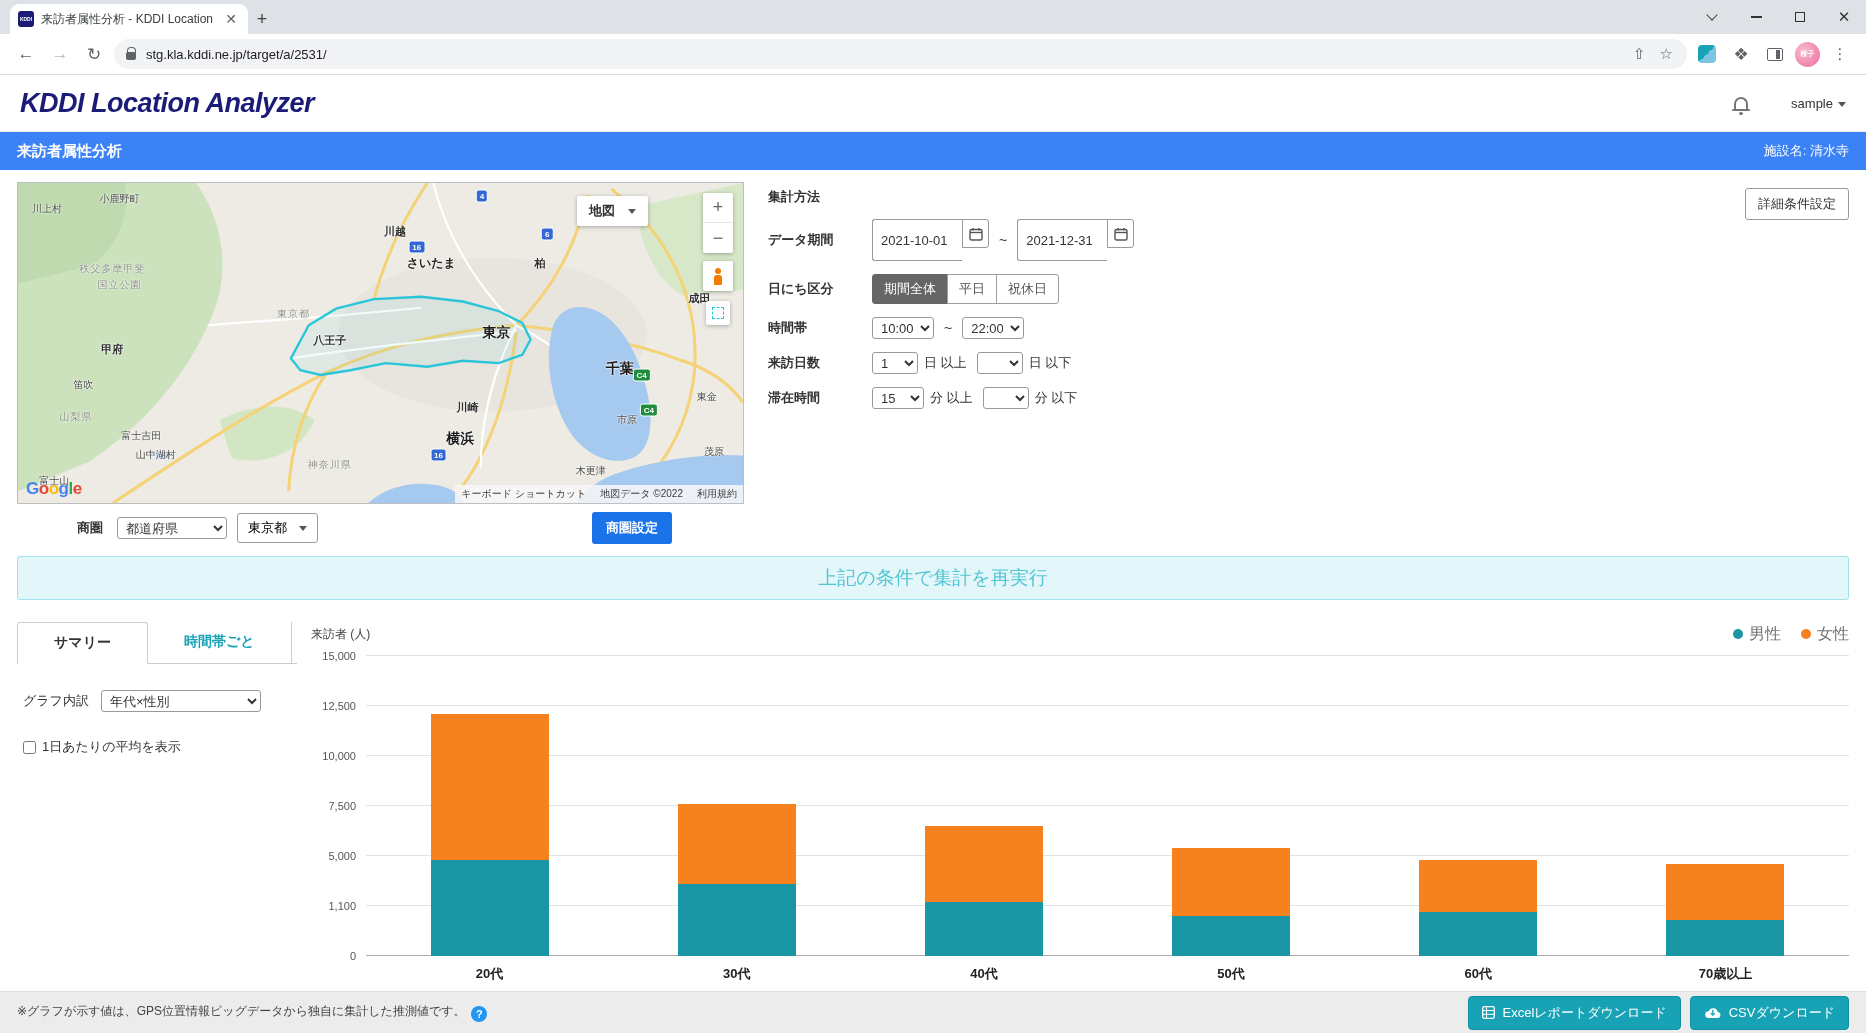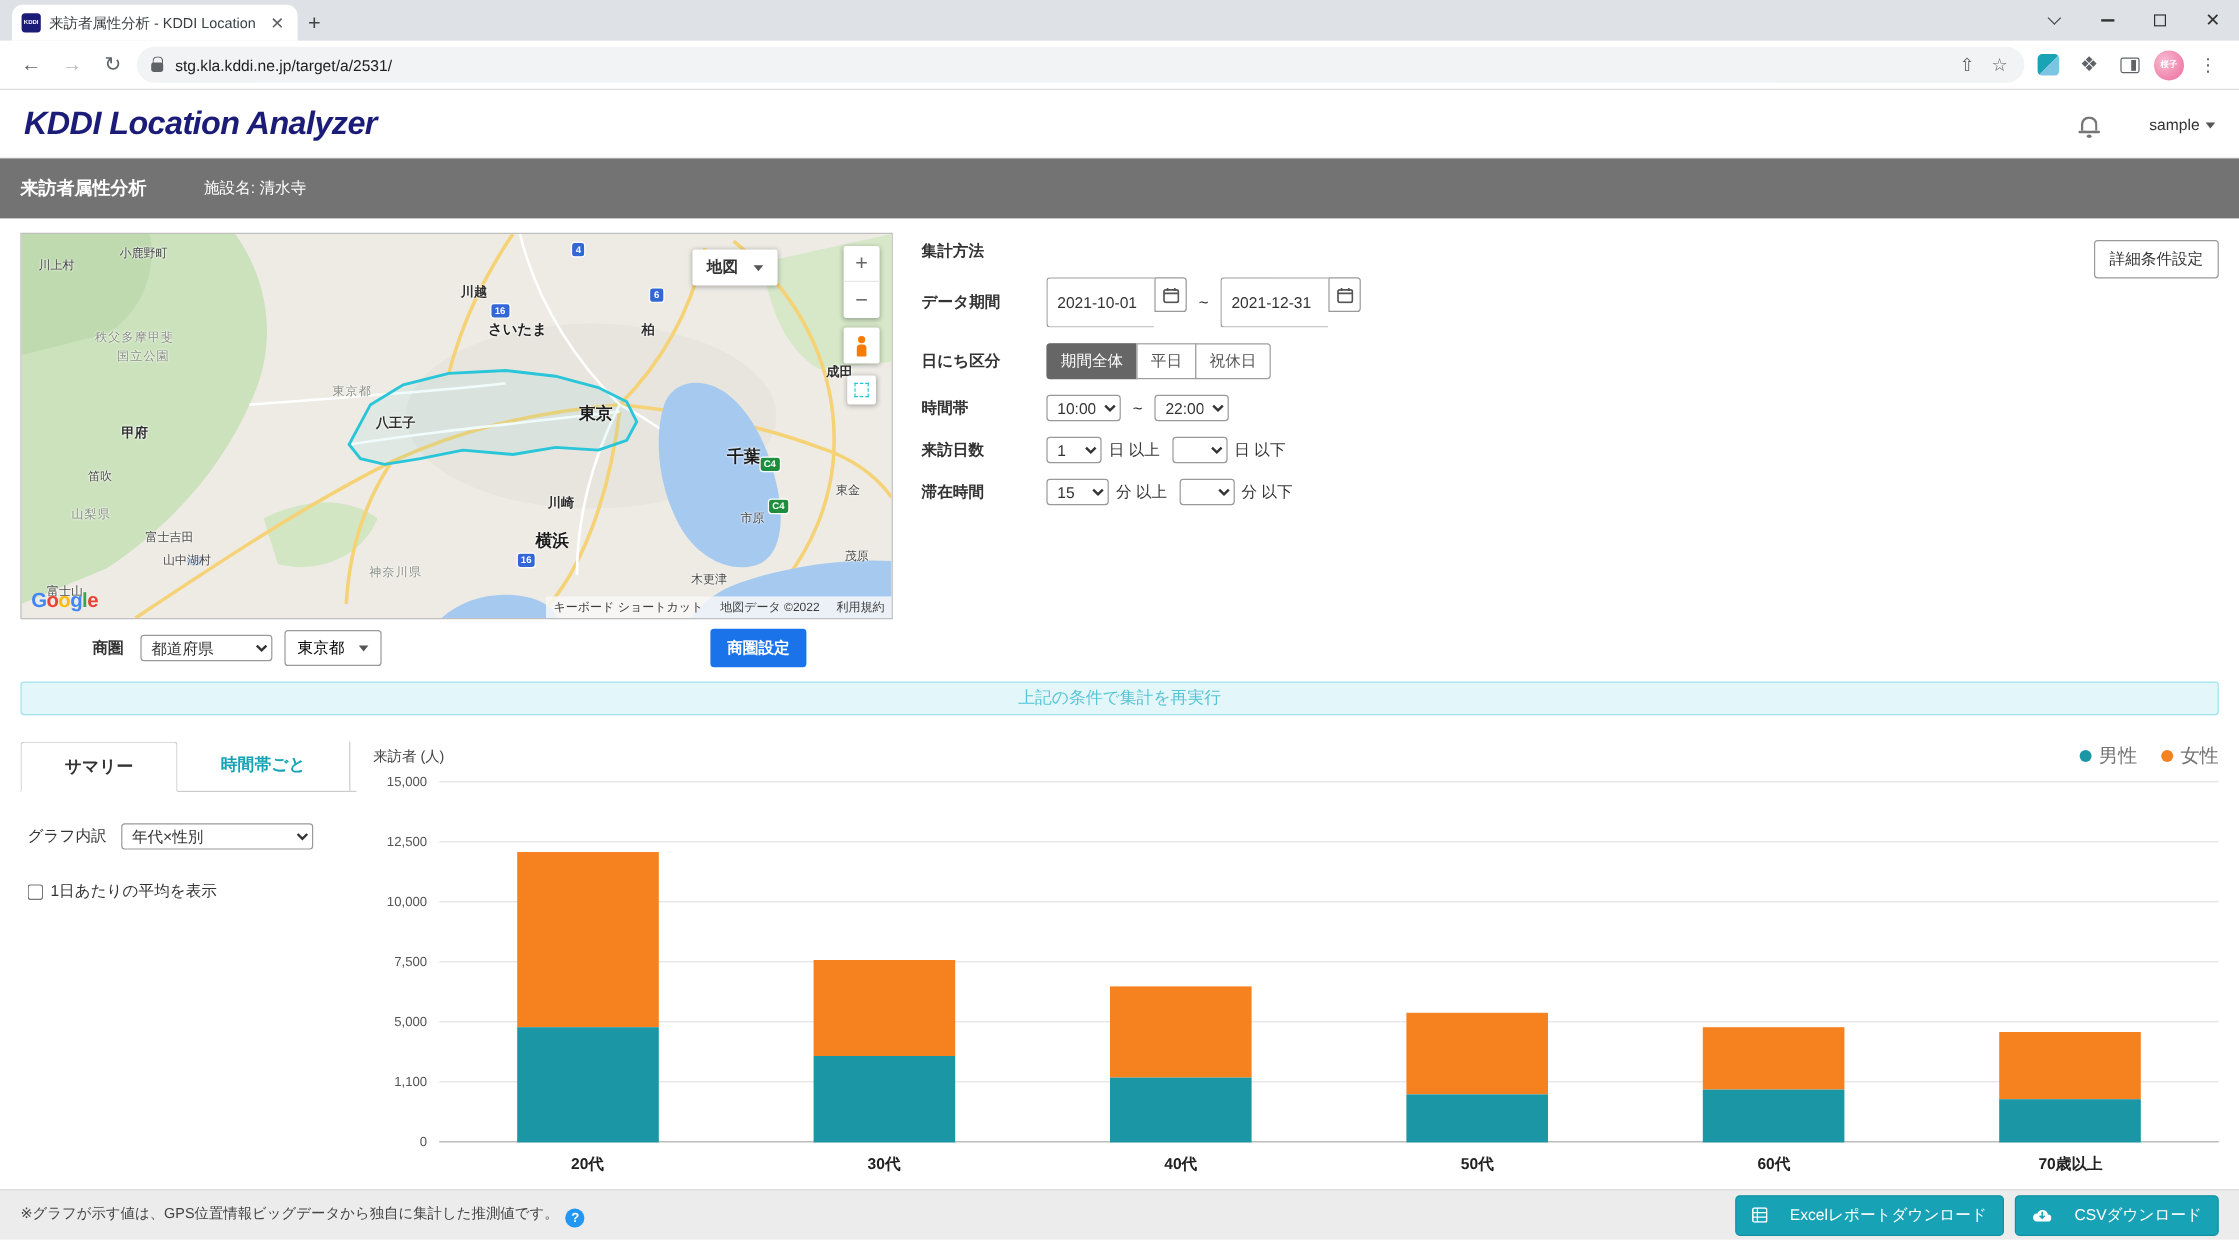--- a/index.html
+++ b/index.html
@@ -56,7 +56,7 @@
     border-right:4px solid transparent; border-top:5px solid #555; margin-left:5px; vertical-align:1px; }
 
   
-  .title-bar { height:50px; background:#737373; display:flex; align-items:center; padding:0 17px; color:#fff; }
+  .title-bar { height:38px; background:#3b82f6; display:flex; align-items:center; padding:0 17px; color:#fff;justify-content:space-between; }
   .page-title { font-size:15px; font-weight:bold; }
   .facility { font-size:13px; margin-left:48px; }
 

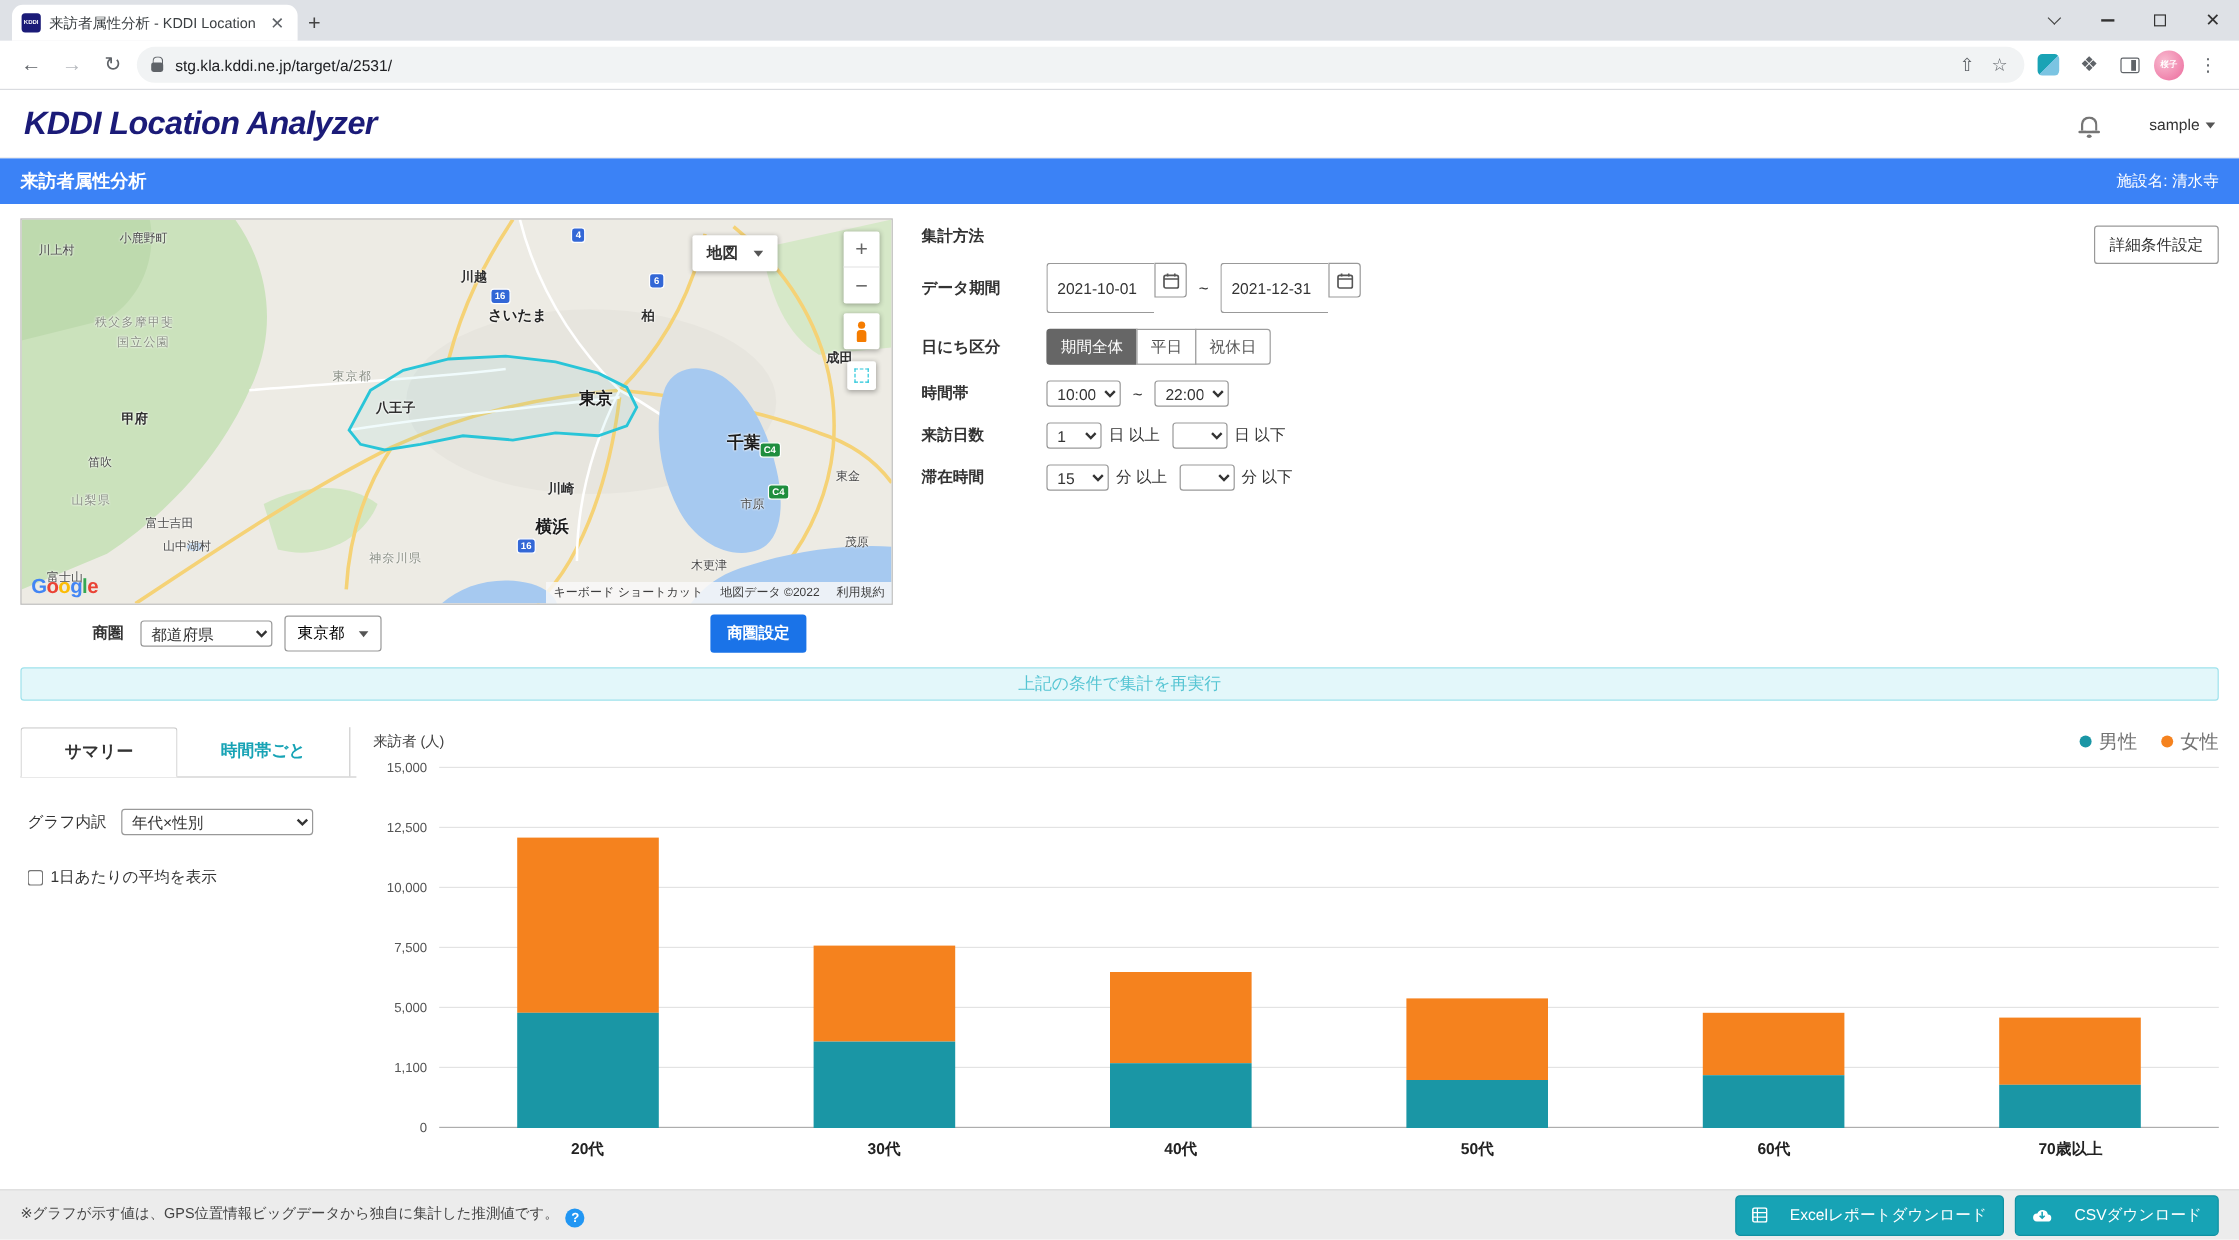--- a/index.html
+++ b/index.html
@@ -125,8 +125,8 @@
   .unit { font-size:13px; margin:0 10px 0 6px; }
 
   
-  .rerun-btn { margin-top:12px; width:100%; height:28px; background:#E3F7FA; border:1px solid #9FE2EC;
-    border-radius:3px; color:#56C5D3; font-size:14px; }
+  .rerun-btn { margin-top:12px; width:100%; height:44px; background:#E3F7FA; border:1px solid #9FE2EC;
+    border-radius:3px; color:#56C5D3; font-size:19px; }
 
   
   .analysis { display:flex; margin-top:22px; }

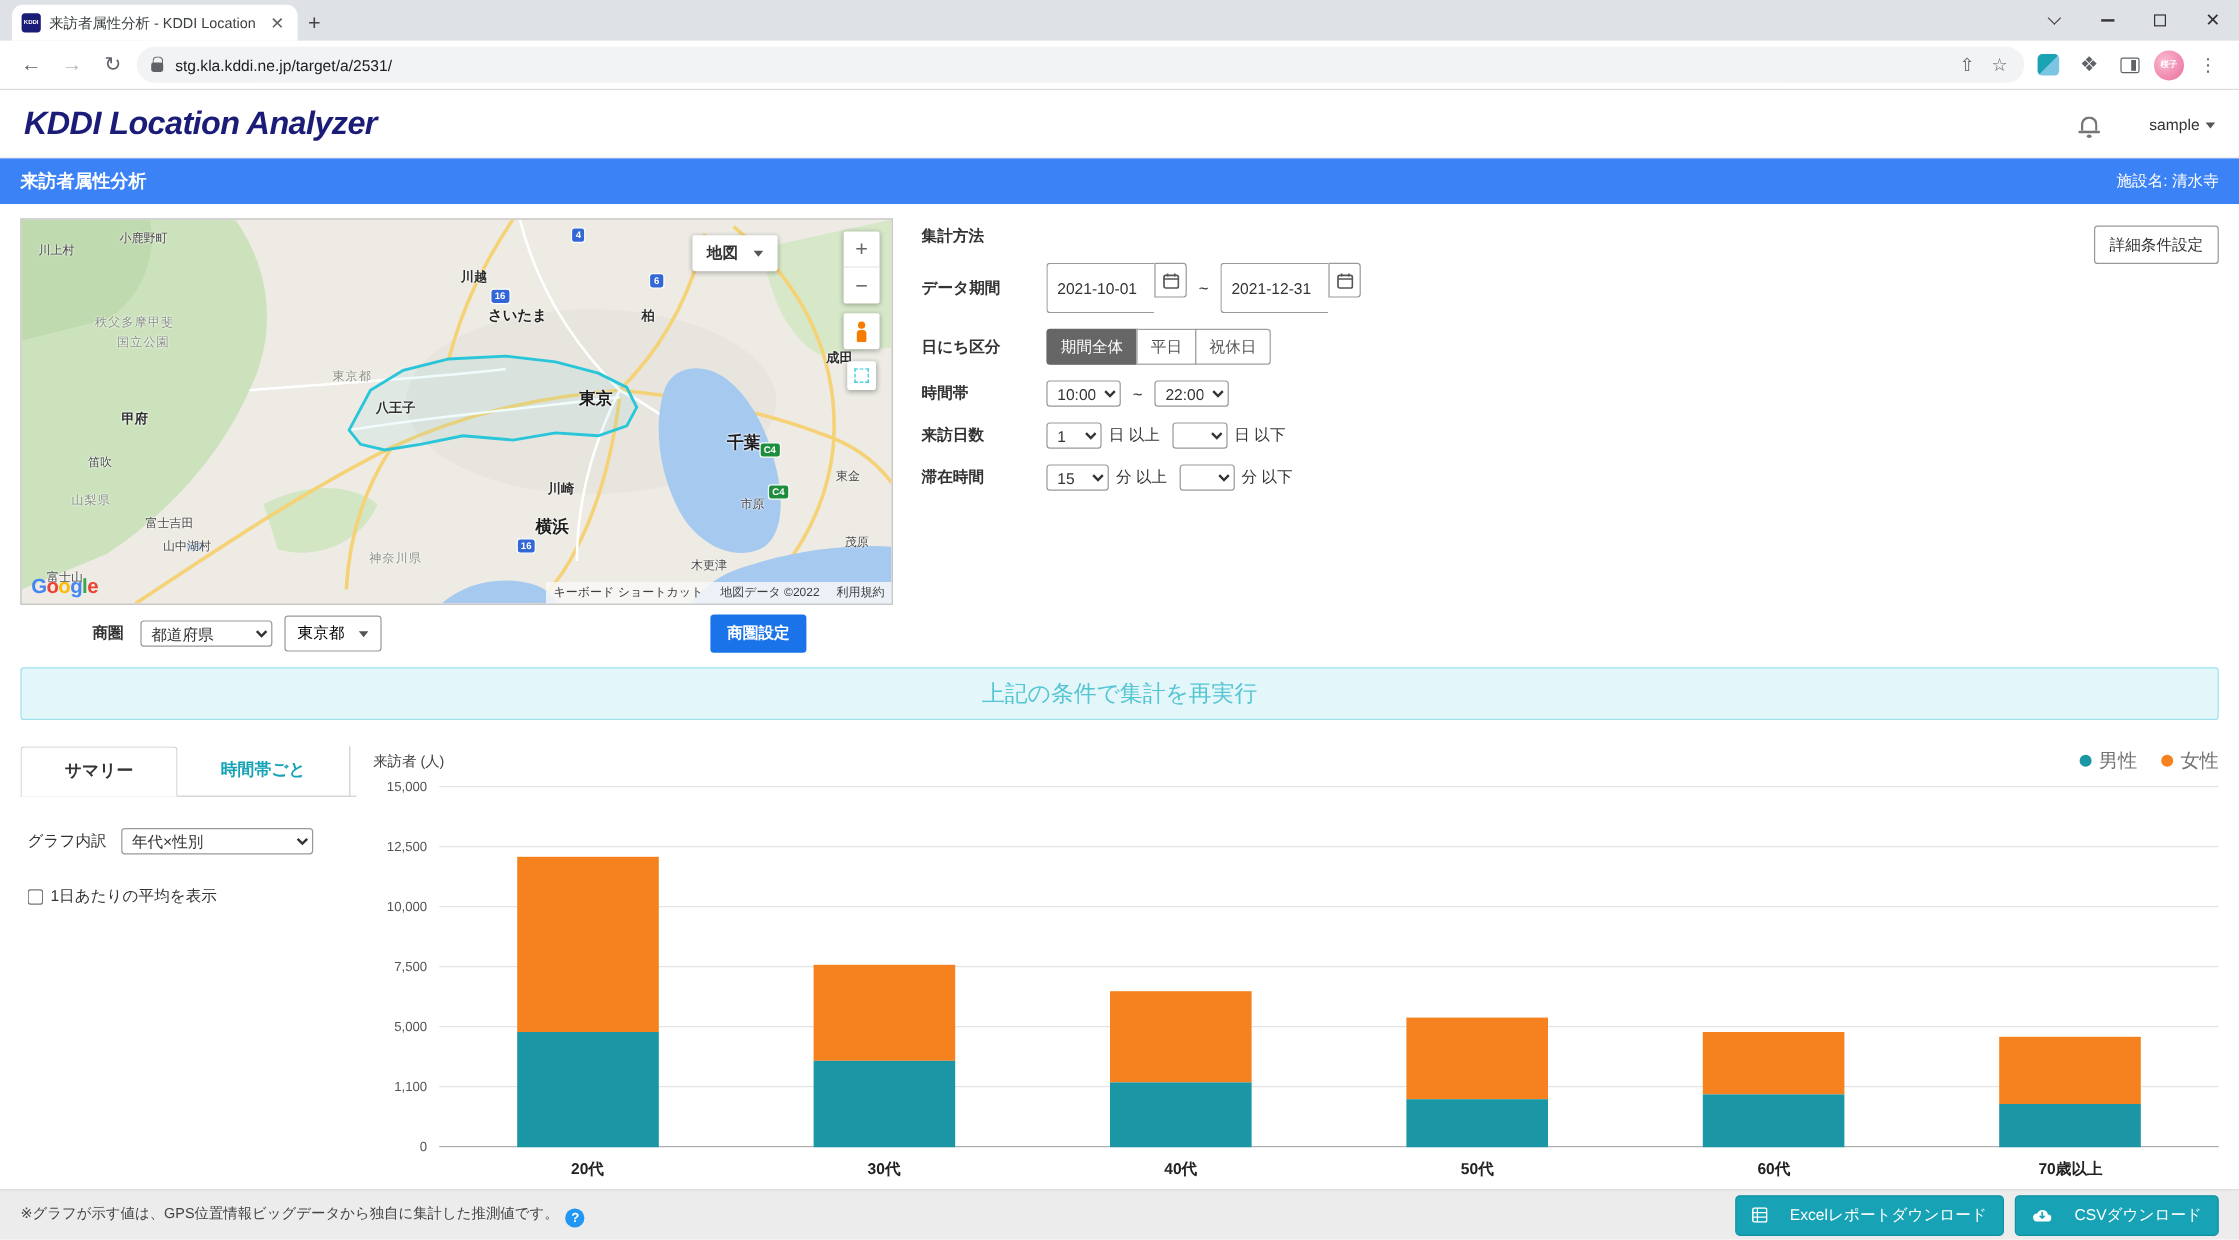--- a/index.html
+++ b/index.html
@@ -167,7 +167,7 @@
     font-size:11px; font-weight:bold; align-items:center; justify-content:center; margin-left:6px; vertical-align:-3px; }
   .foot-btns { margin-left:auto; display:flex; gap:9px; }
   .dl-btn { background:#17A3B5; border:1px solid #108White; border:1px solid #1091A2; color:#fff; font-size:13px;
-    border-radius:4px; padding:7px 13px; display:flex; align-items:center; gap:19px; }
+    border-radius:4px; padding:7px 13px; display:flex; align-items:center; gap:8px; }
 </style>
 </head>
 <body>

